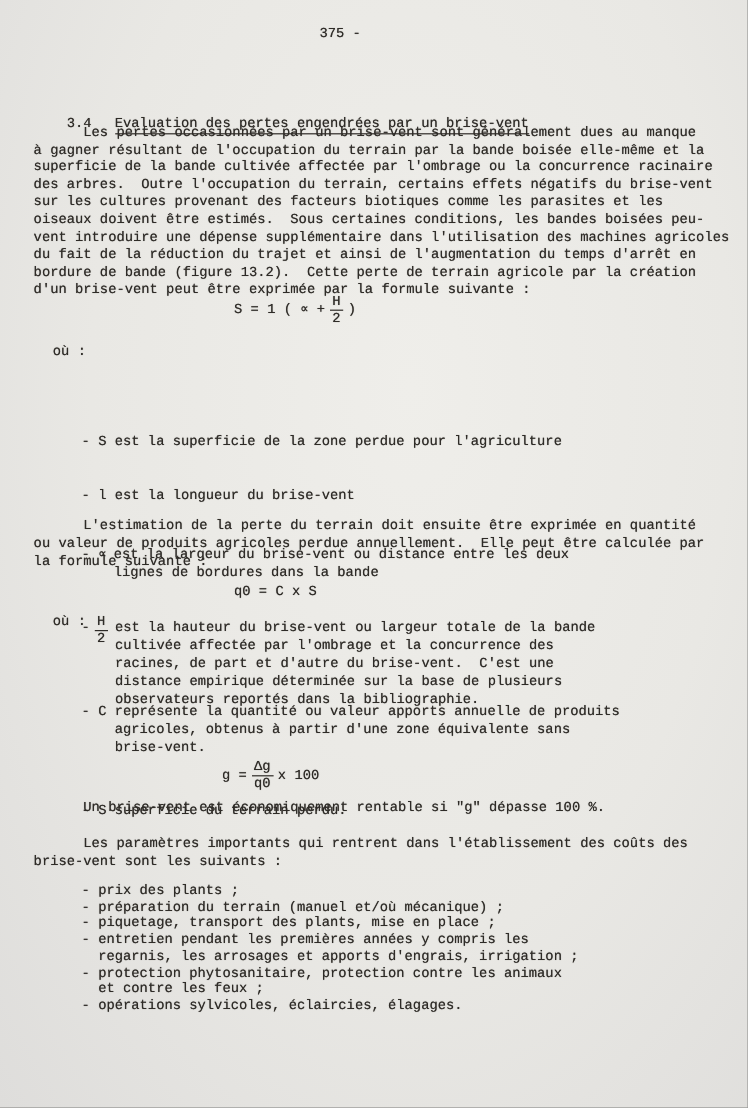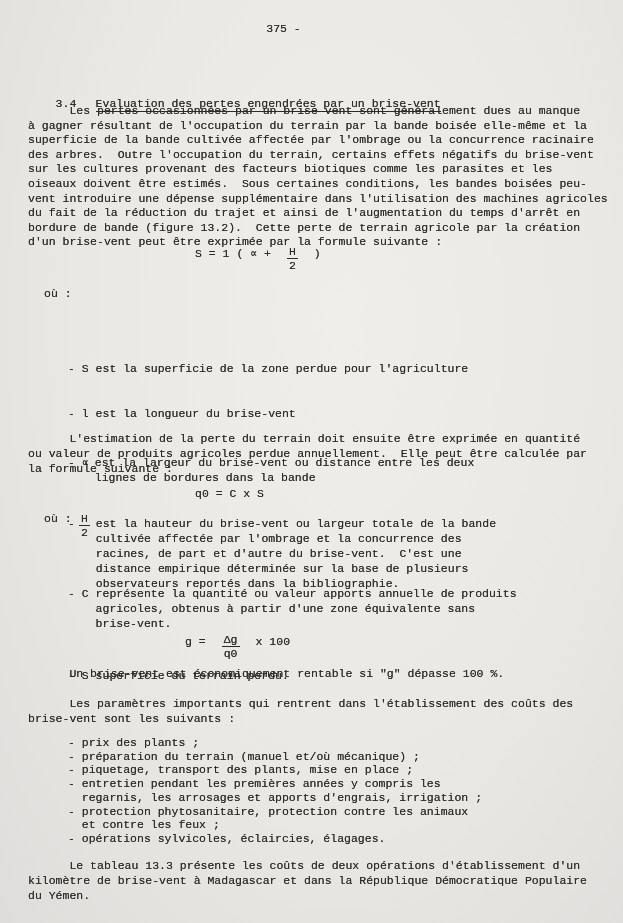--- a/index.html
+++ b/index.html
@@ -28,7 +28,7 @@
   .frac .num { border-bottom:1px solid #2e2b27; padding:0 2px 1px 2px; }
   .frac .den { padding-top:1px; }
   .sym-item .frac { margin:-3px 0 0 4px; }
-  .formula { position:absolute; display:flex; gap:16px; white-space:pre; line-height:15px; }
+  .formula { position:absolute; display:flex; align-items:center; gap:4px; white-space:pre; line-height:15px; }
 </style>
 </head>
 <body>

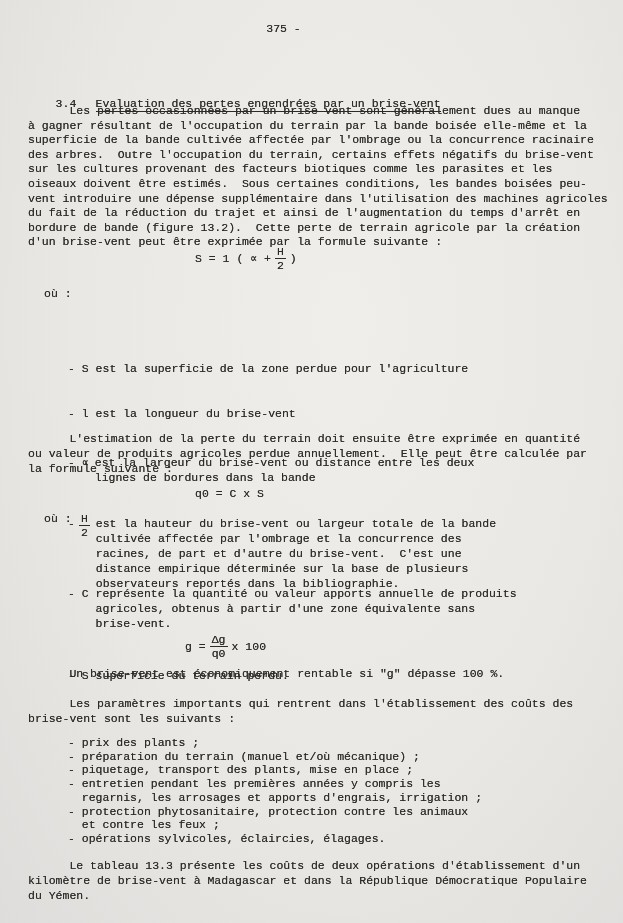--- a/index.html
+++ b/index.html
@@ -128,9 +128,6 @@
   et contre les feux ;
 - opérations sylvicoles, éclaircies, élagages.</div>
 
-  <div class="abs" style="top:858px;">      Le tableau 13.3 présente les coûts de deux opérations d'établissement d'un
-kilomètre de brise-vent à Madagascar et dans la République Démocratique Populaire
-du Yémen.</div>
 
 </div>
 

